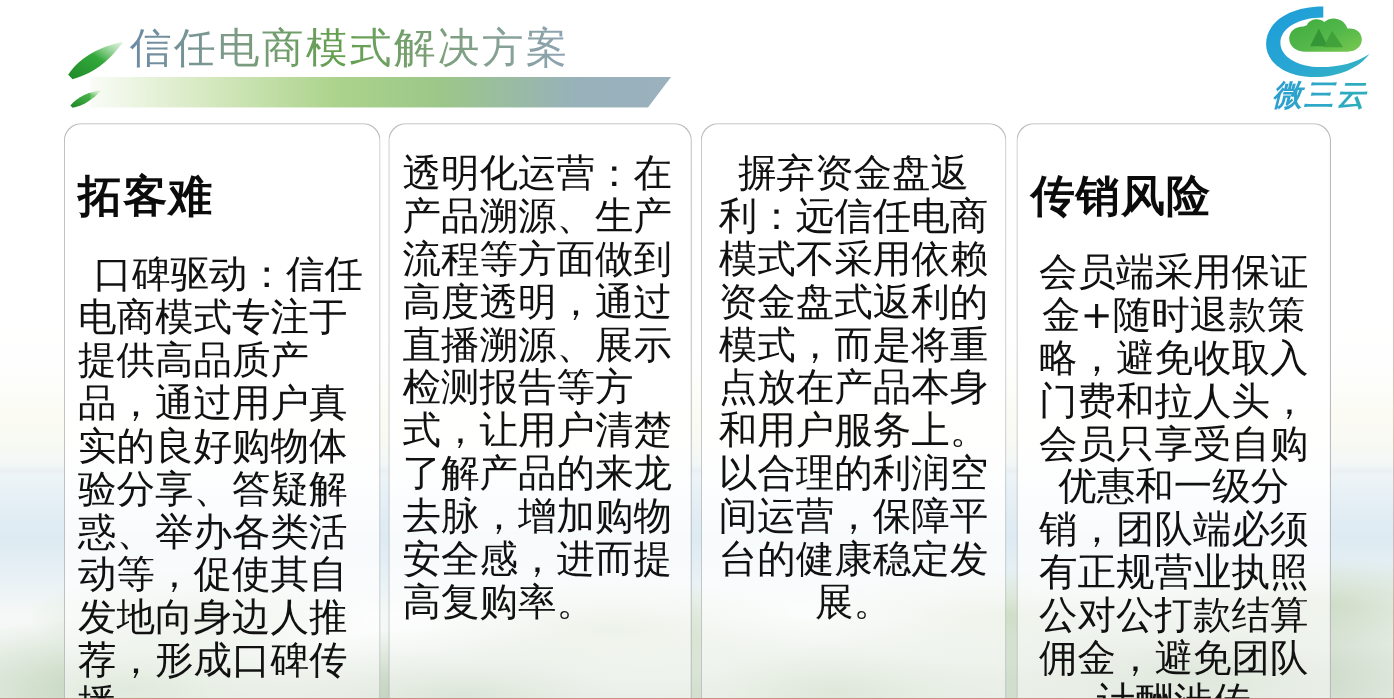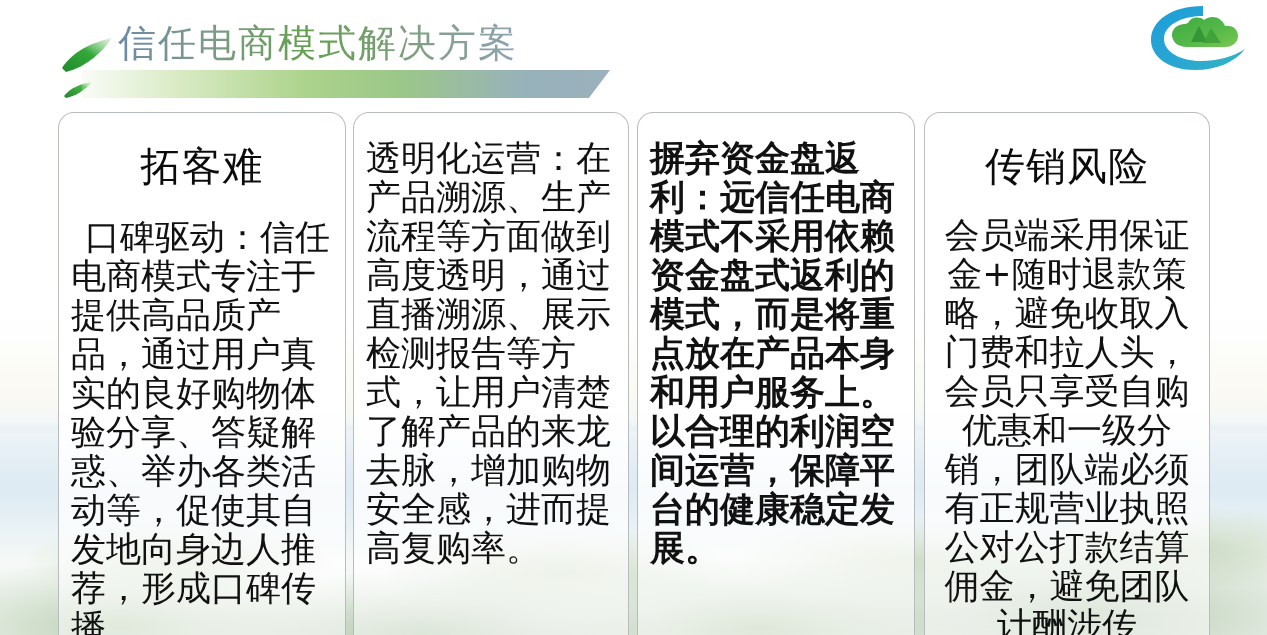--- a/index.html
+++ b/index.html
@@ -205,6 +205,7 @@
         <path d="M58 24 L66 40 L50 40 Z" fill="#2f8f33" opacity="0.85"></path>
         <path d="M70 26 L80 41 L62 41 Z" fill="#3f9e38" opacity="0.9"></path>
       </svg>
+      <div class="logo-word">微三云</div>
     </div>
   </div>
 

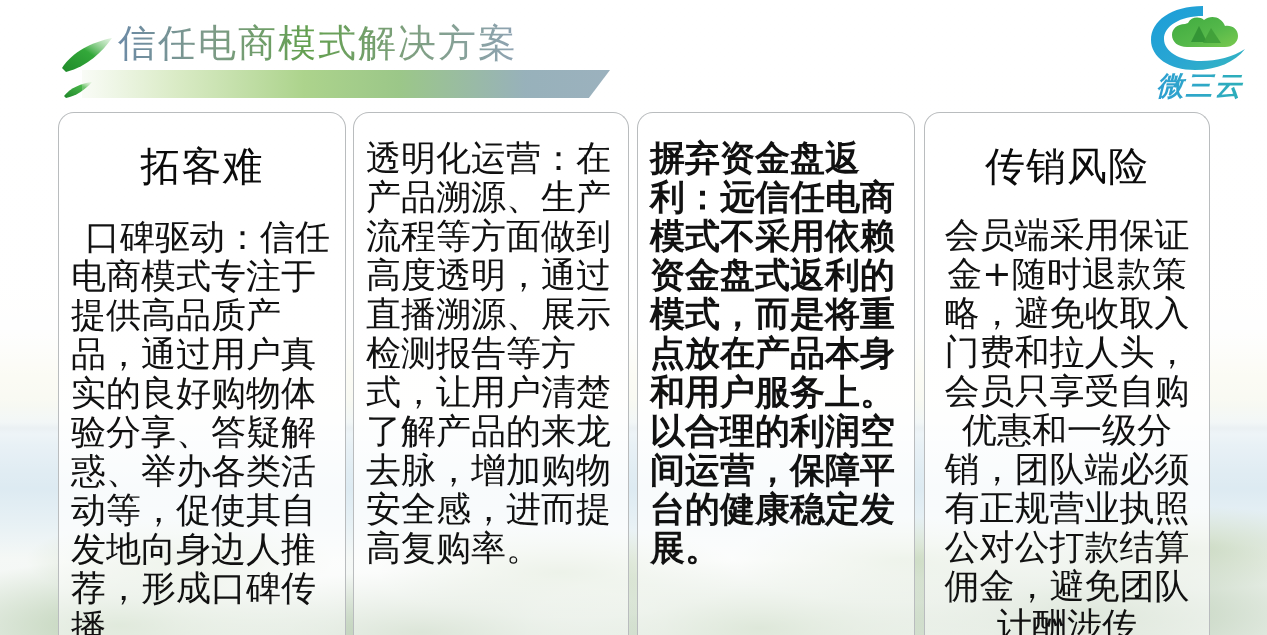--- a/index.html
+++ b/index.html
@@ -127,10 +127,9 @@
   .card.c4 { left:924px; width:286px; }
 
   .card-title {
-    margin-top:27px;
-    text-align:center;
+    margin-top:40px;
     font-size:40px;
-    font-weight:400;
+    font-weight:700;
     color:#0b0b0b;
     letter-spacing:1px;
     line-height:52px;

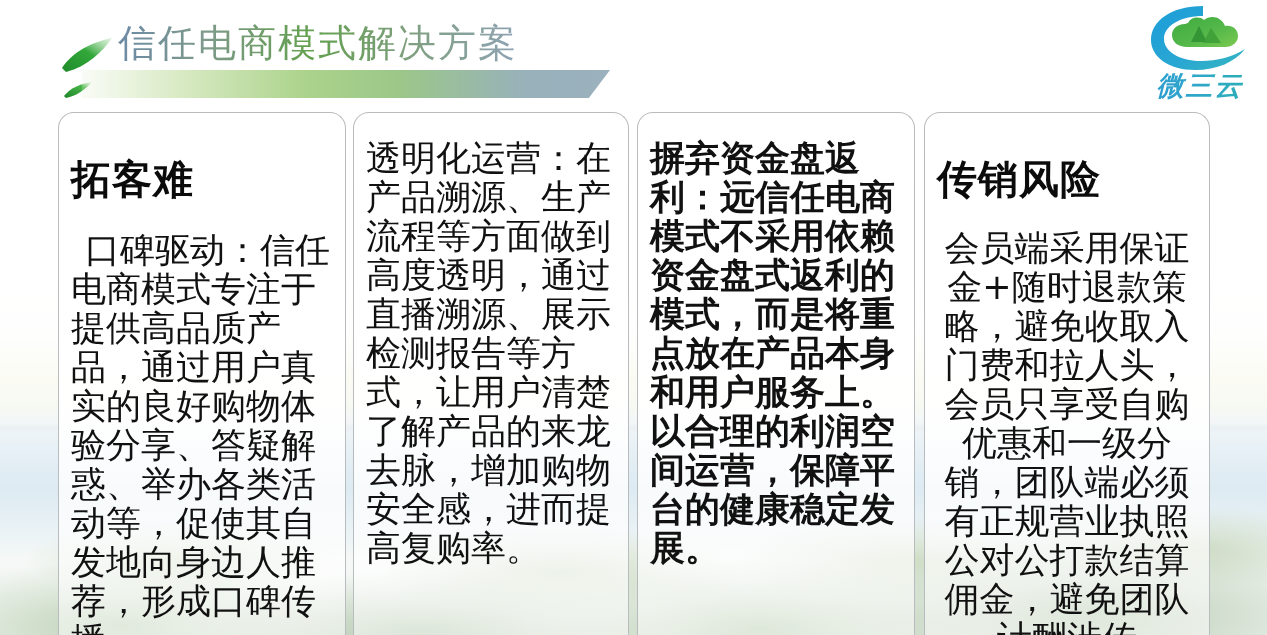--- a/index.html
+++ b/index.html
@@ -149,7 +149,7 @@
   }
   .card.c1 .card-body { text-indent:14px; text-align:left; }
   .card.c2 .card-body { text-align:left; }
-  .card.c3 .card-body { text-align:left;font-weight:bold; }
+  .card.c3 .card-body { text-align:center; }
   .card.c4 .card-body { text-align:center;margin-top:24px; }
 </style>
 </head>

